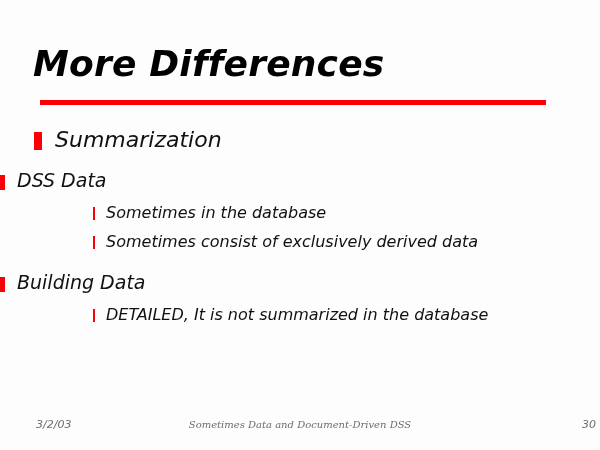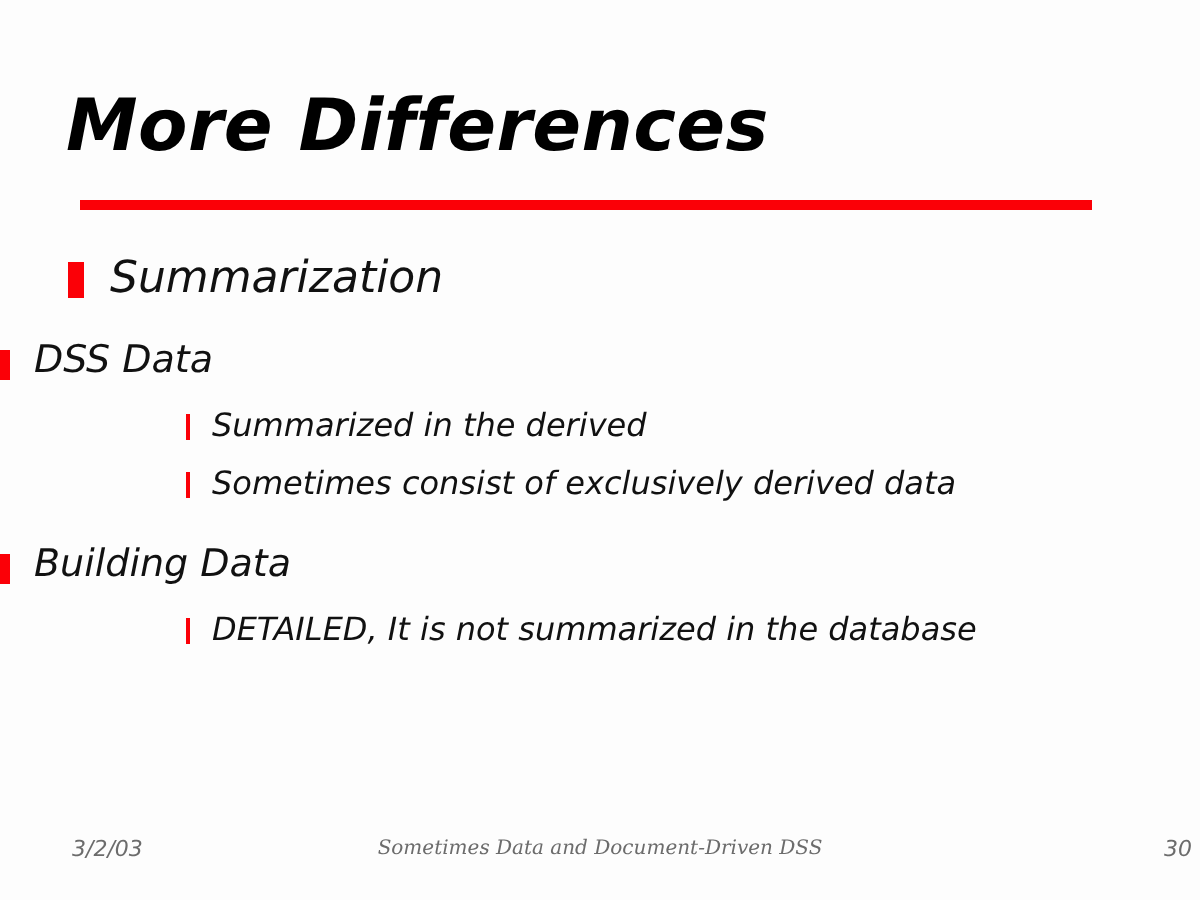--- a/index.html
+++ b/index.html
@@ -179,7 +179,7 @@
 
     <div class="item lvl3 gap-before">
       <span class="bullet"></span>
-      <span class="text">Summarized in the derived</span>
+      <span class="text">Sometimes in the database</span>
     </div>
 
     <div class="item lvl3">

